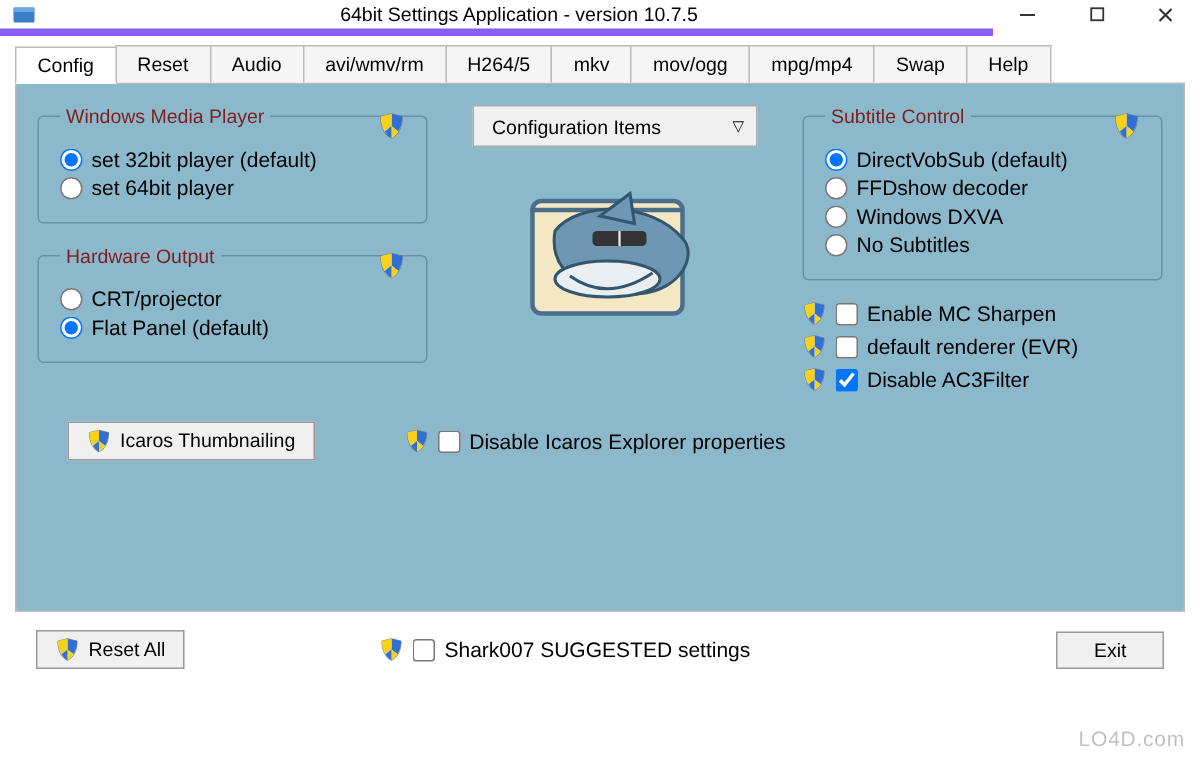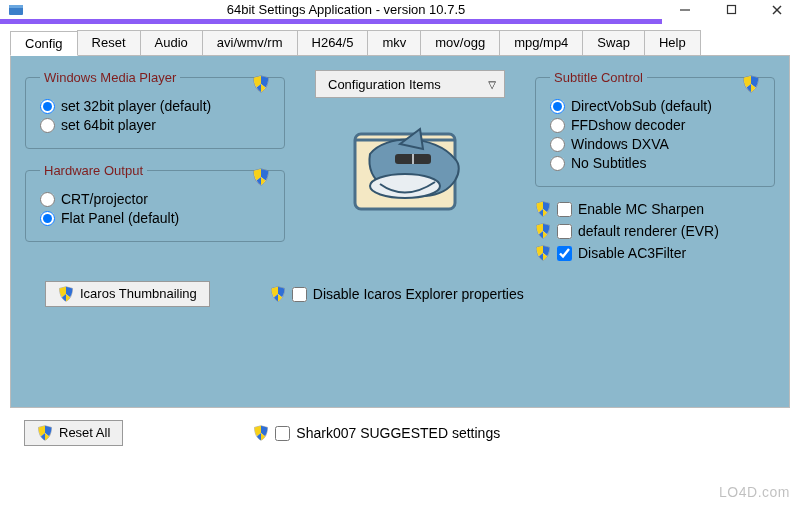--- a/index.html
+++ b/index.html
@@ -357,6 +357,9 @@
       <span>Shark007 SUGGESTED settings</span>
     </label>
     <div class="spacer"></div>
+    <button class="btn" style="padding:4px 24px">
+      <span>Exit</span>
+    </button>
   </div>
 </div>
 

